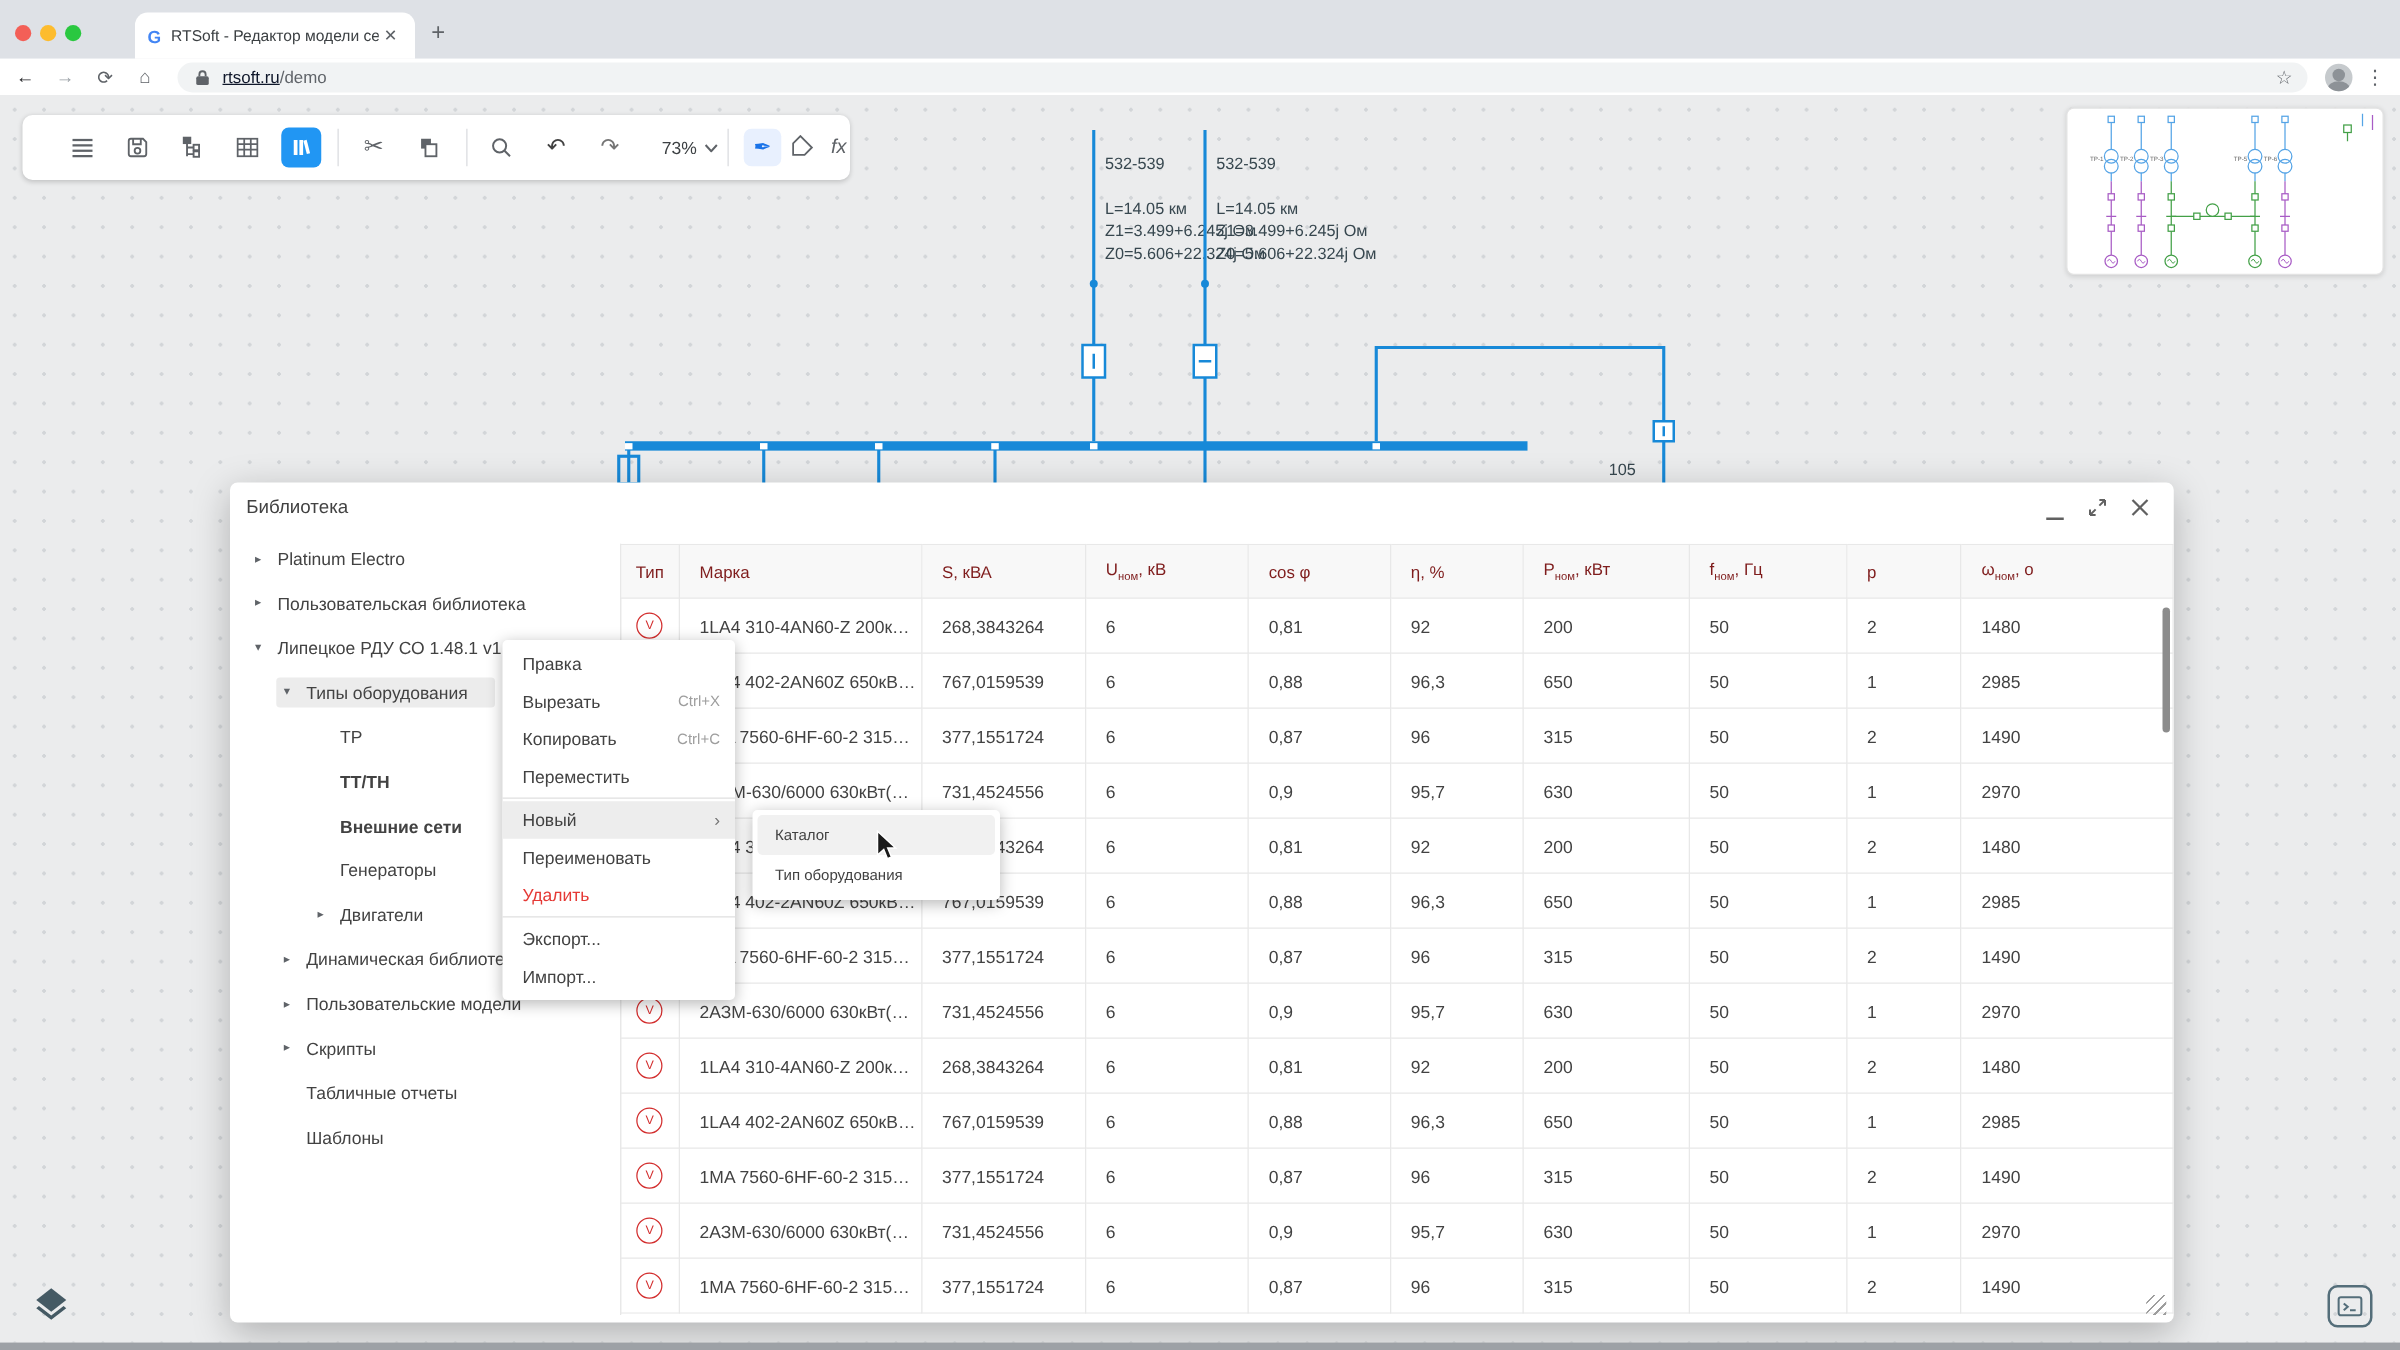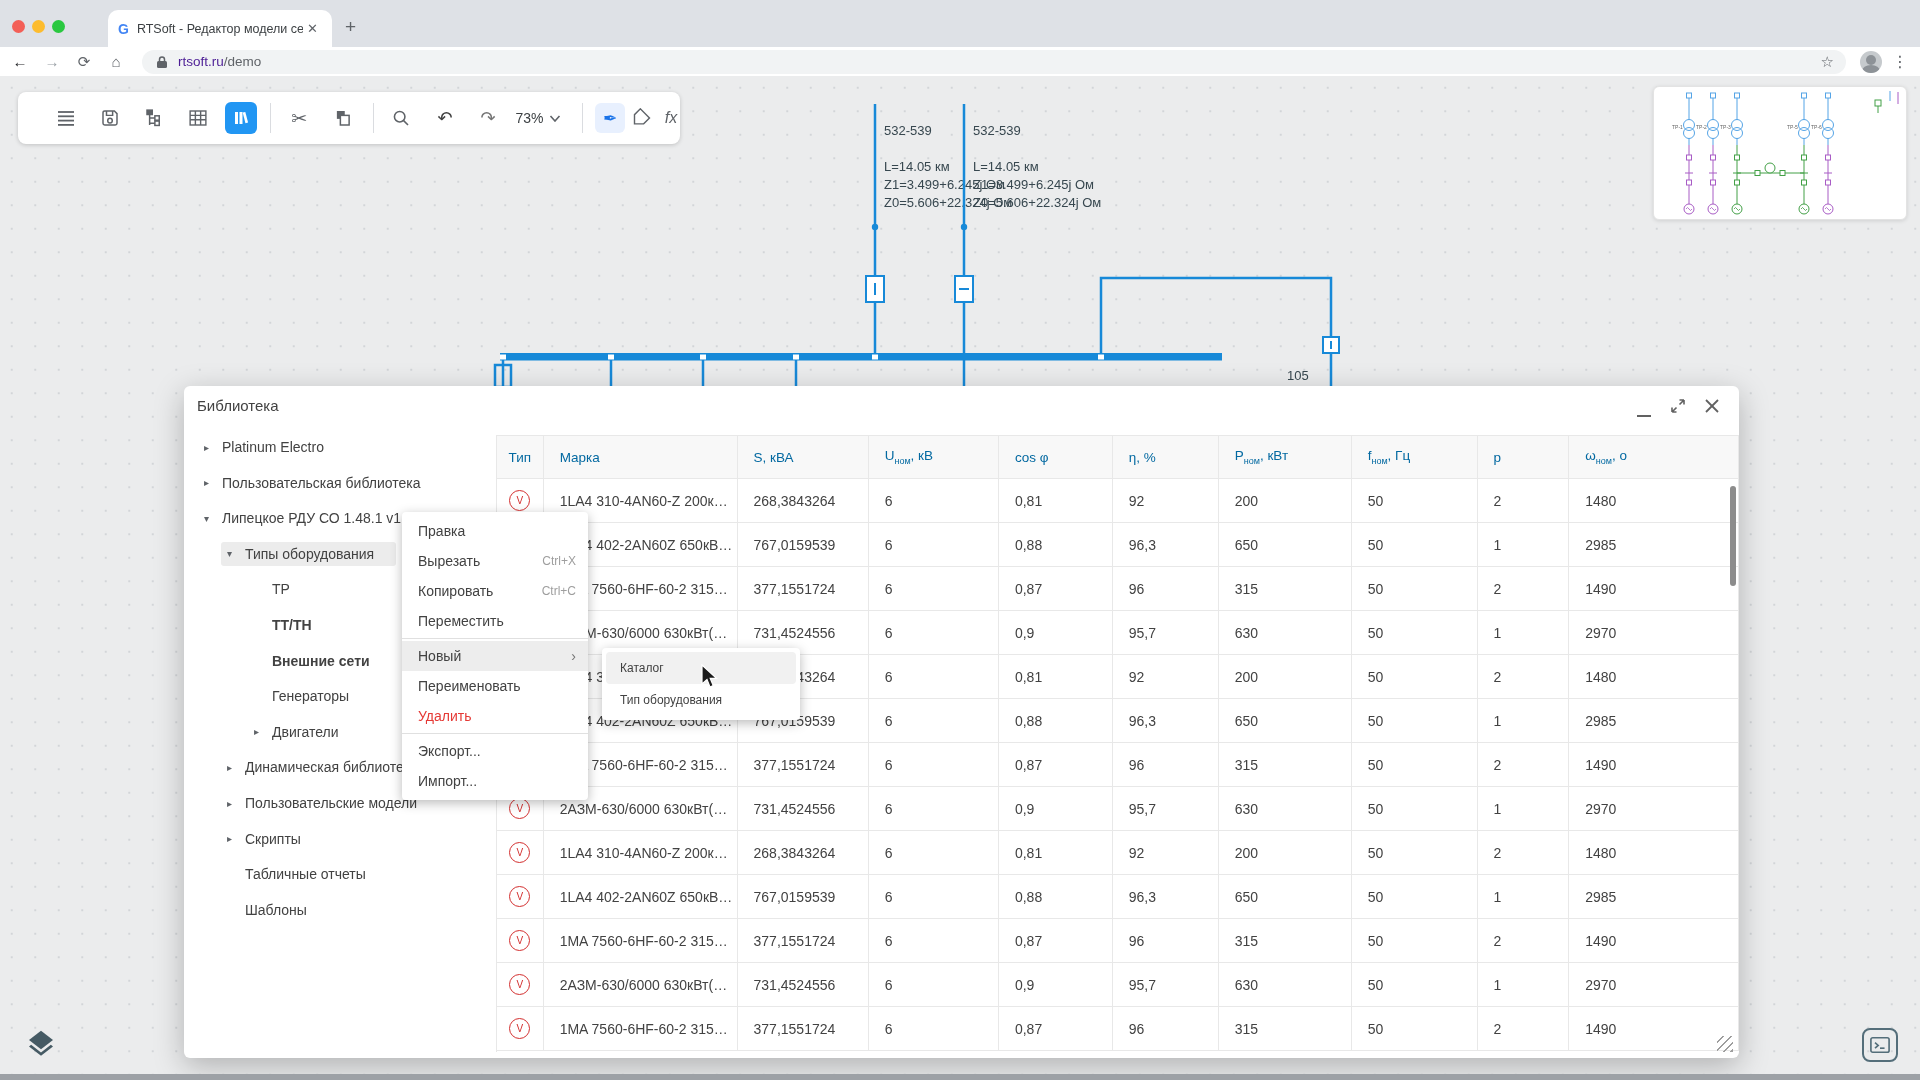--- a/index.html
+++ b/index.html
@@ -21,7 +21,7 @@
   .nav-ic{font-size:15px;color:#5f6368;width:20px;text-align:center;}
   .omnibox{flex:1;height:24px;background:#f1f3f4;border-radius:12px;margin:0 14px 0 16px;
            display:flex;align-items:center;font-size:13.5px;}
-  .host{color:#4c1d95;} .path{color:#5f6368;}
+  .host{color:#0f172a;text-decoration:underline;} .path{color:#5f6368;}
   .avatar{width:22px;height:22px;border-radius:50%;background:#c6cacd;margin-right:10px;position:relative;overflow:hidden;}
   .avatar:after{content:"";position:absolute;left:6px;top:4px;width:10px;height:10px;border-radius:50%;background:#8d9297;}
   .avatar:before{content:"";position:absolute;left:2px;top:14px;width:18px;height:12px;border-radius:50%;background:#8d9297;}

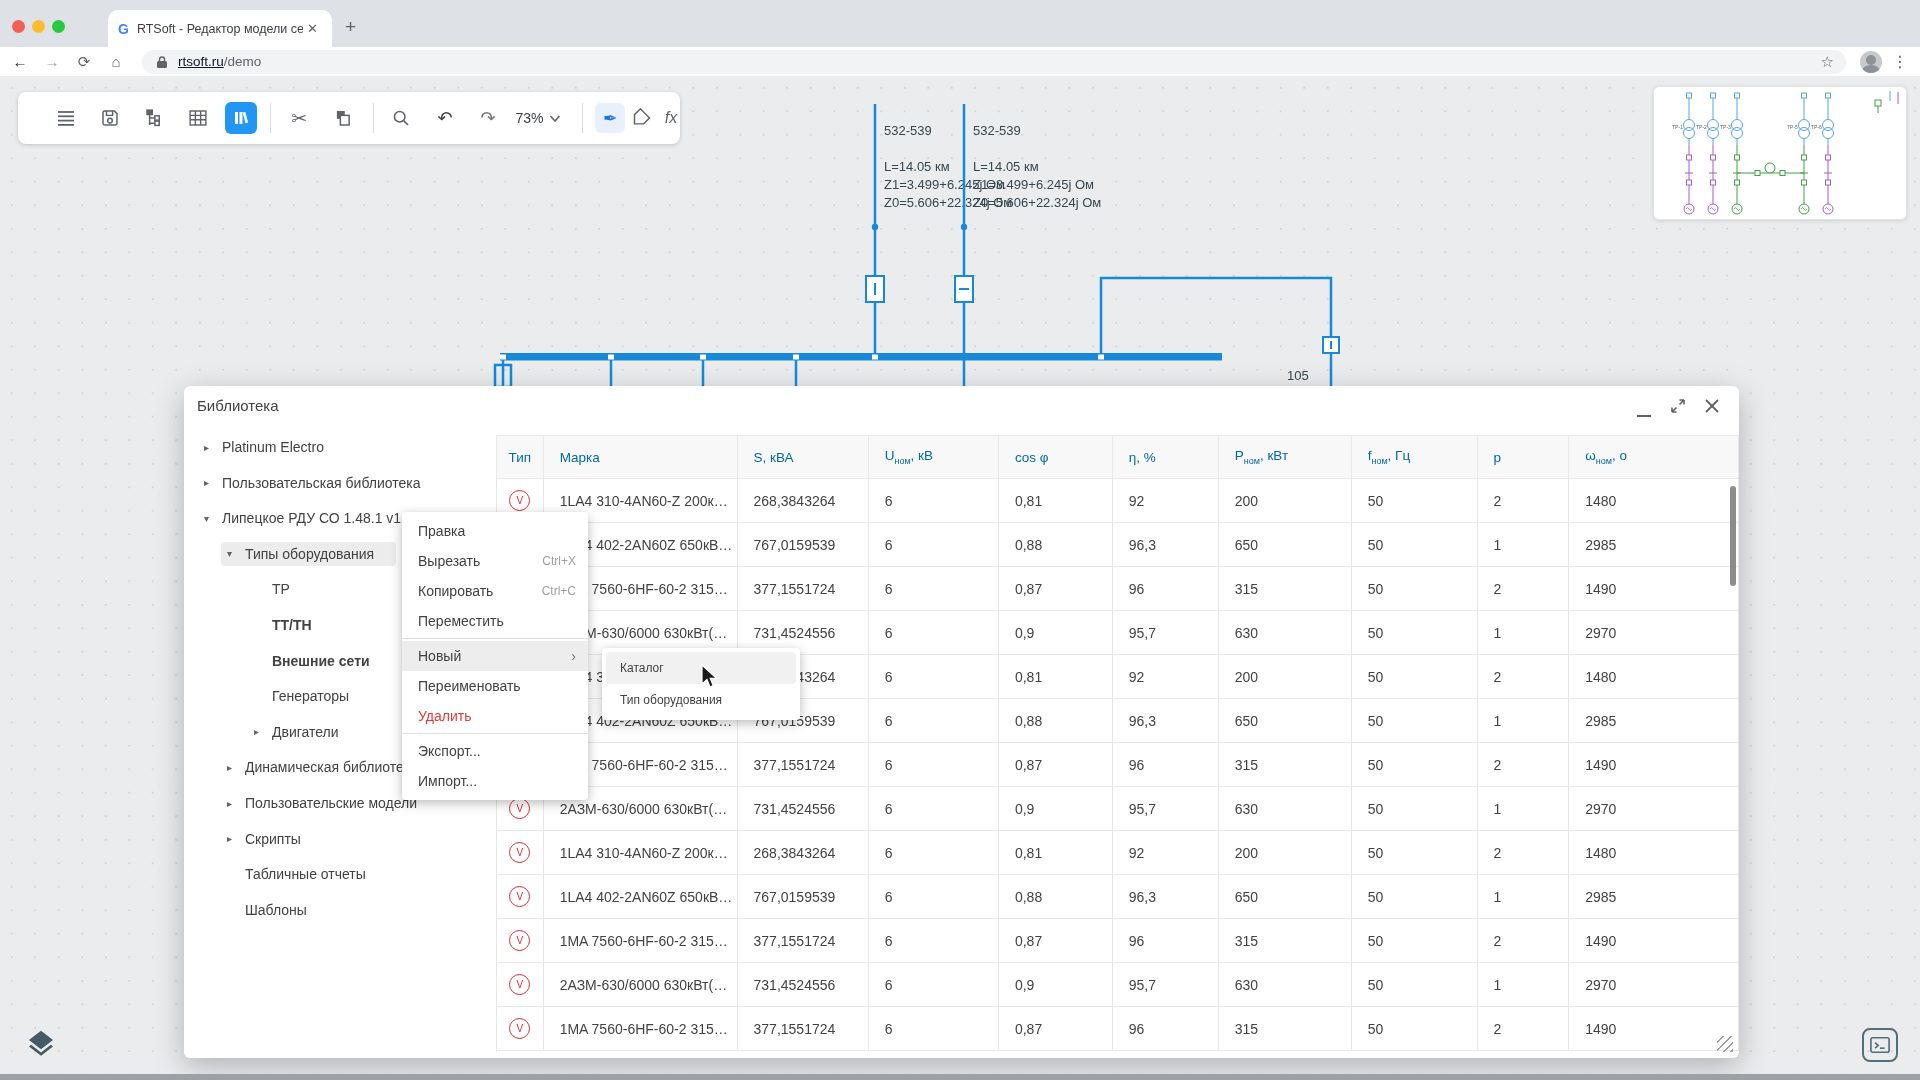--- a/index.html
+++ b/index.html
@@ -234,7 +234,7 @@
   </span>
   <span class="tbi" style="left:427px;font-size:18px;color:#424242;">↶</span>
   <span class="tbi" style="left:470px;font-size:18px;color:#757575;">↷</span>
-  <span class="tbi zoomctl" style="left:520px;">
+  <span class="tbi zoomctl" style="left:534px;">
     <span>73%</span>
     <svg width="11" height="7" viewBox="0 0 11 7">
         <polyline points="1,1 5.5,6 10,1" fill="none" stroke="#5f6368" stroke-width="1.6"></polyline>

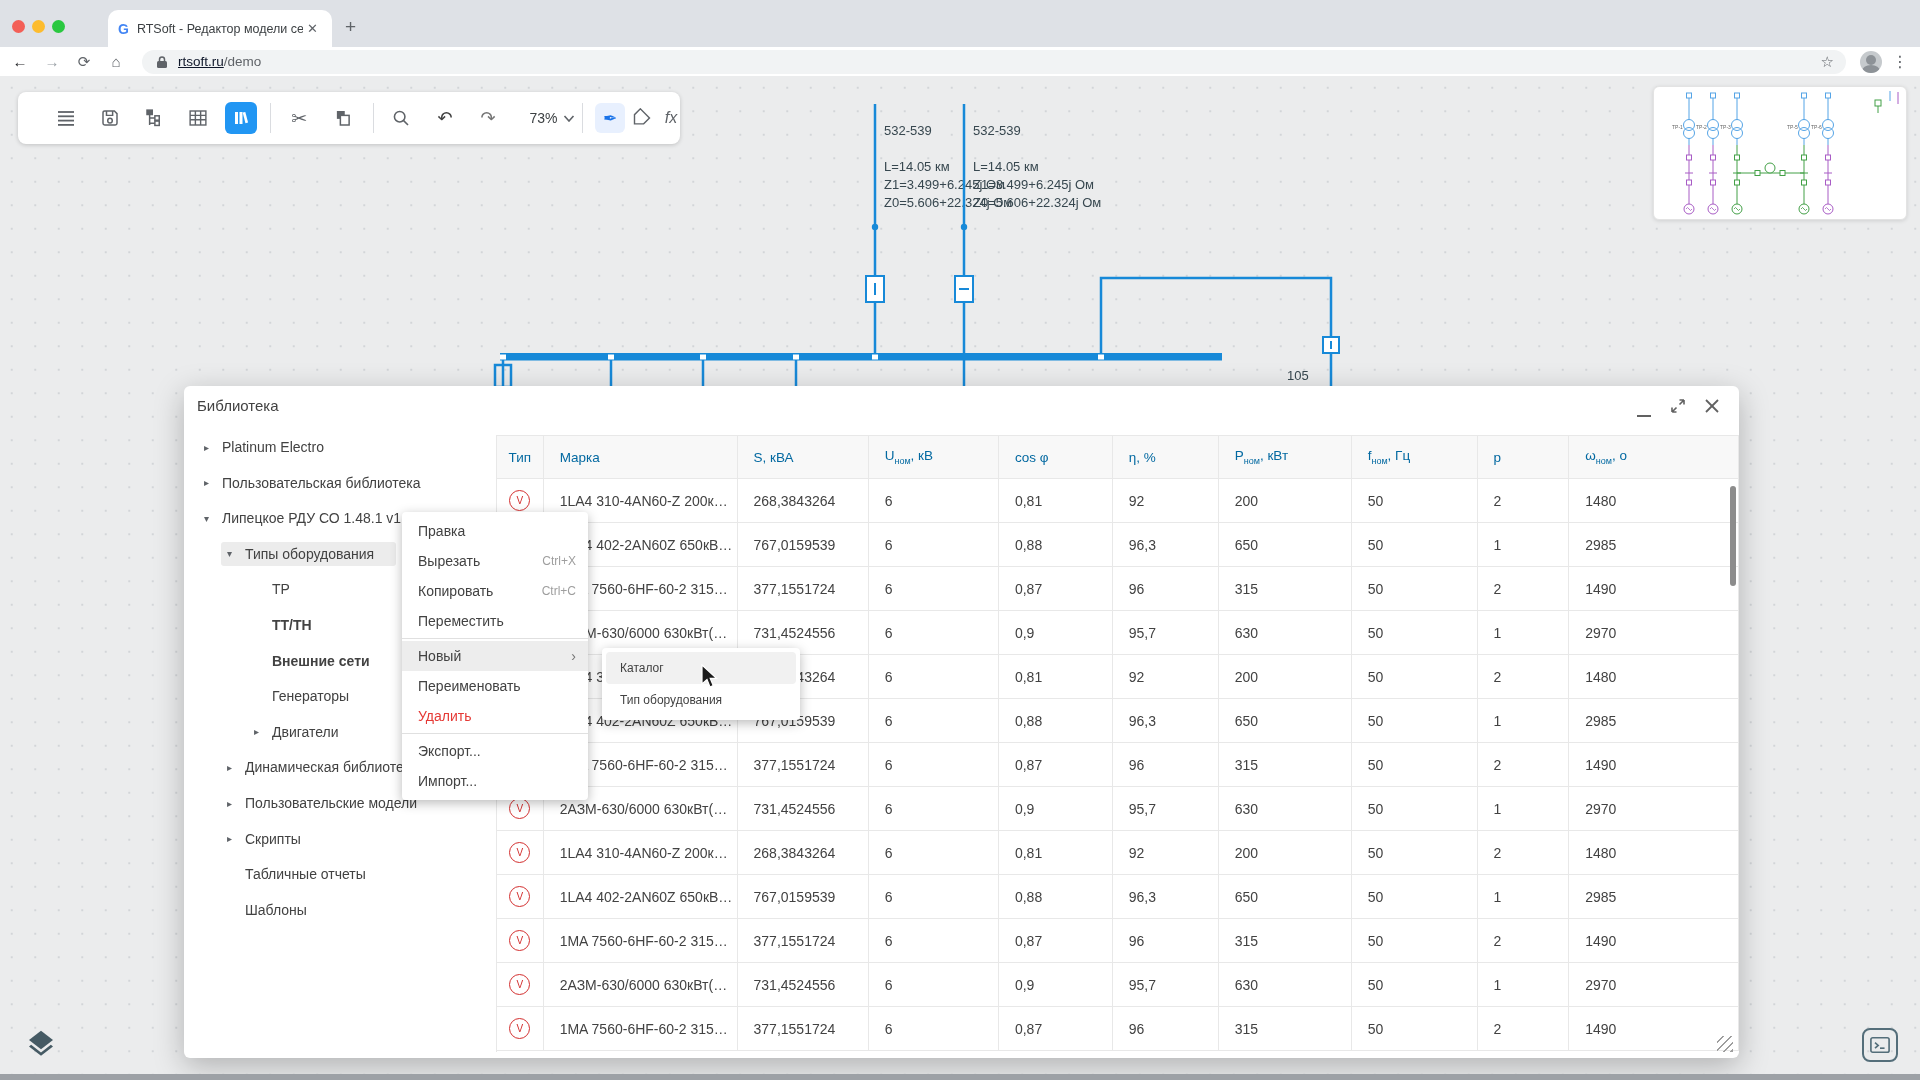--- a/index.html
+++ b/index.html
@@ -62,7 +62,7 @@
 
   .tbl{position:absolute;left:312px;top:49px;width:1243px;height:616px;overflow:hidden;}
   table{border-collapse:collapse;table-layout:fixed;font-size:14px;color:#424242;}
-  th{font-weight:400;font-size:13.5px;color:#0369a1;background:#f8f8f8;text-align:left;}
+  th{font-weight:400;font-size:13.5px;color:#7f1d1d;background:#f8f8f8;text-align:left;}
   th,td{border:1px solid #e8e8e8;border-top:none;padding:0 0 0 16px;white-space:nowrap;overflow:hidden;}
   th{border-top:1px solid #e8e8e8;height:42px;}
   td{height:43px;}

